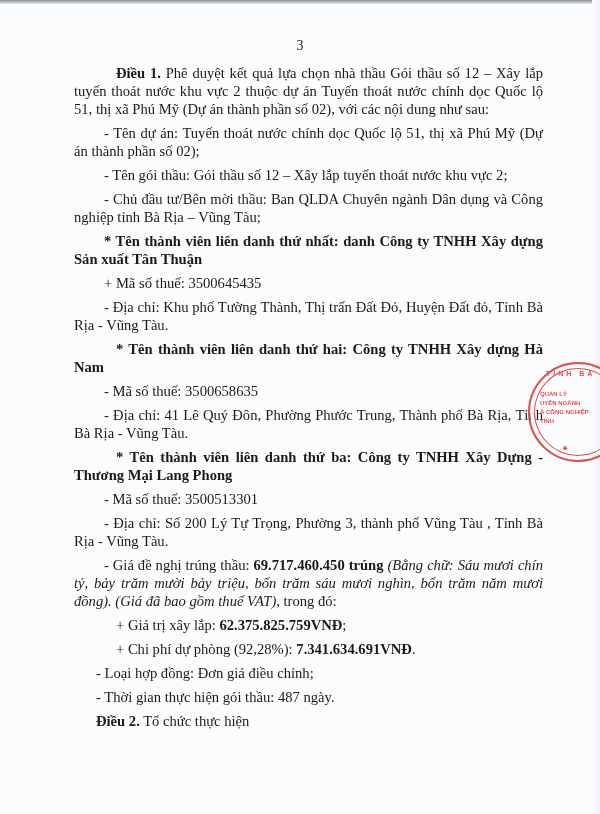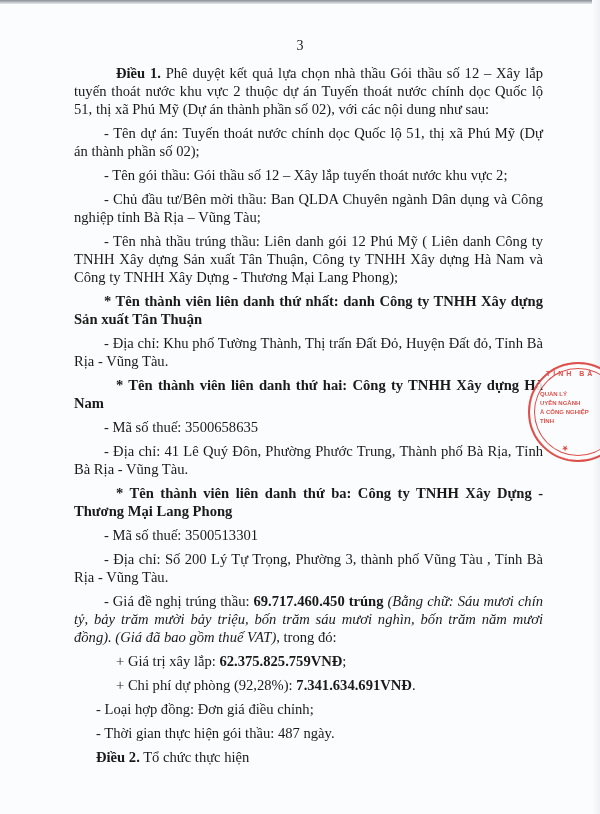--- a/index.html
+++ b/index.html
@@ -63,7 +63,6 @@
   <p class="ind">- Tên dự án: Tuyến thoát nước chính dọc Quốc lộ 51, thị xã Phú Mỹ (Dự án thành phần số 02);</p>
   <p class="ind">- Tên gói thầu: Gói thầu số 12 – Xây lắp tuyến thoát nước khu vực 2;</p>
   <p class="ind">- Chủ đầu tư/Bên mời thầu: Ban QLDA Chuyên ngành Dân dụng và Công nghiệp tỉnh Bà Rịa – Vũng Tàu;</p>
-  <p class="ind">- Tên nhà thầu trúng thầu: Liên danh gói 12 Phú Mỹ ( Liên danh Công ty TNHH Xây dựng Sản xuất Tân Thuận, Công ty TNHH Xây dựng Hà Nam và Công ty TNHH Xây Dựng - Thương Mại Lang Phong);</p>
 
   <p class="ind"><b>* Tên thành viên liên danh thứ nhất: danh Công ty TNHH Xây dựng Sản xuất Tân Thuận</b></p>
   <p class="ind">- Địa chỉ: Khu phố Tường Thành, Thị trấn Đất Đỏ, Huyện Đất đỏ, Tỉnh Bà Rịa - Vũng Tàu.</p>

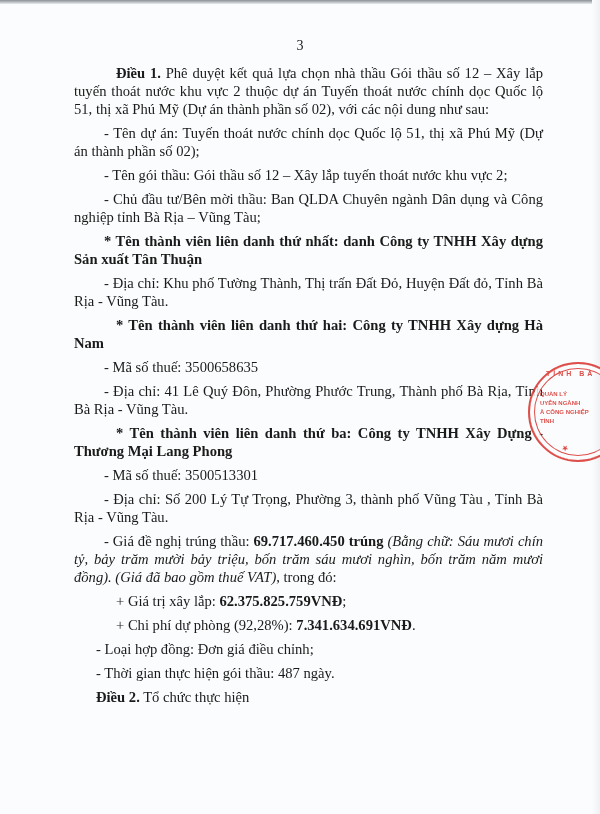--- a/index.html
+++ b/index.html
@@ -65,6 +65,7 @@
   <p class="ind">- Chủ đầu tư/Bên mời thầu: Ban QLDA Chuyên ngành Dân dụng và Công nghiệp tỉnh Bà Rịa – Vũng Tàu;</p>
 
   <p class="ind"><b>* Tên thành viên liên danh thứ nhất: danh Công ty TNHH Xây dựng Sản xuất Tân Thuận</b></p>
+  <p class="ind">+ Mã số thuế: 3500645435</p>
   <p class="ind">- Địa chỉ: Khu phố Tường Thành, Thị trấn Đất Đỏ, Huyện Đất đỏ, Tỉnh Bà Rịa - Vũng Tàu.</p>
 
   <p class="ind2"><b>* Tên thành viên liên danh thứ hai: Công ty TNHH Xây dựng Hà Nam</b></p>

